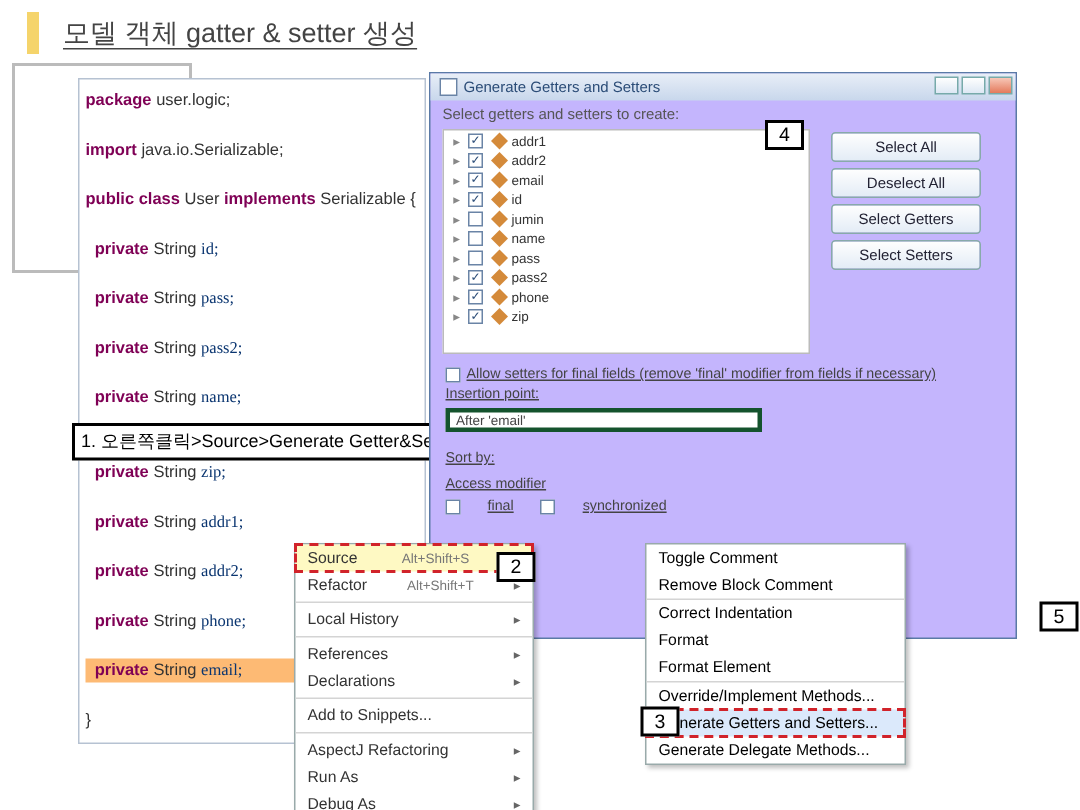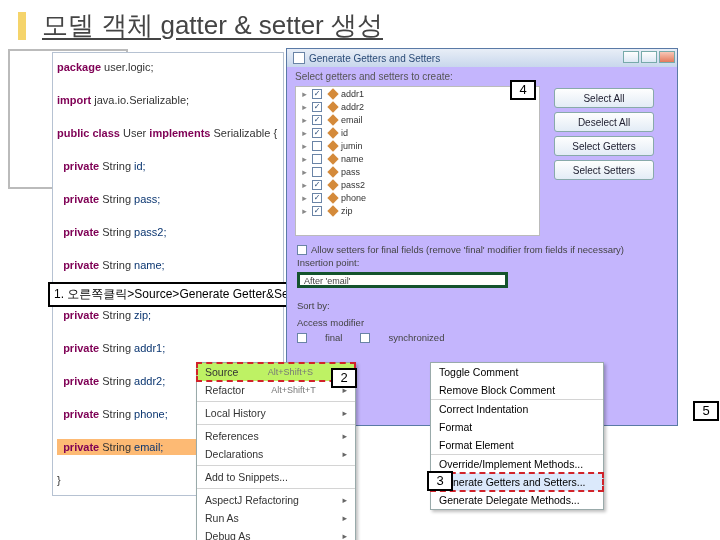--- a/index.html
+++ b/index.html
@@ -8,7 +8,7 @@
   
   .title-bar { display: flex; align-items: center; padding: 8px 18px 6px; }
   .title-accent { width: 8px; height: 28px; background: #f5d46b; margin-right: 16px; }
-  .title-text { font-size: 26px; color: #444; text-decoration: underline; text-underline-offset: 4px; }
+  .title-text { font-size: 18px; color: #444; text-decoration: underline; text-underline-offset: 4px; }
 
   
   .code-pane { position: absolute; left: 52px; top: 52px; width: 232px; height: 444px;

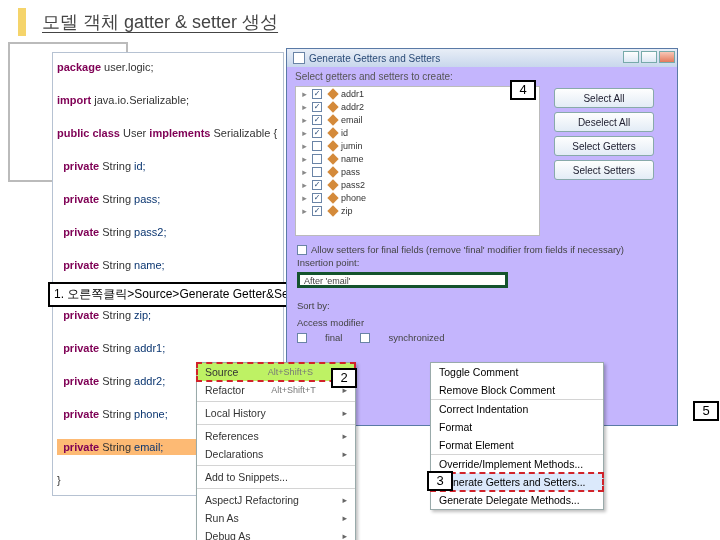--- a/index.html
+++ b/index.html
@@ -16,7 +16,7 @@
   .code-pane .ln { white-space: pre; line-height: 1.5; }
   .kw   { color: #7f0055; font-weight: bold; }
   .typ  { color: #333; }
-  .id   { color: #0a3570; }
+  .id   { color: #0a3570; font-family: Liberation Serif, serif; }
   .hl   { background: #fdba74; display:inline-block; width:100%;}
 
   

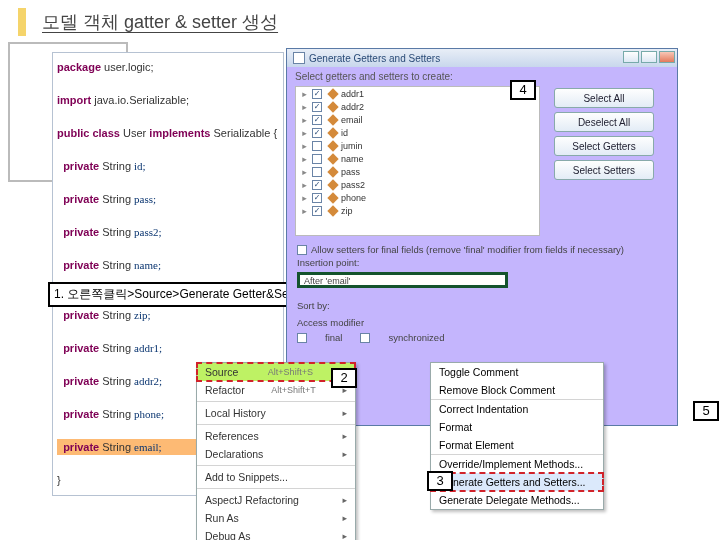--- a/index.html
+++ b/index.html
@@ -51,7 +51,7 @@
   .dlg-buttons{width:112px;padding:2px 6px;display:flex;flex-direction:column;gap:4px;}
   .winbtn{height:20px;border:1px solid #8aa;background:linear-gradient(#fefefe,#e3ecf6);border-radius:3px;font-size:10px;color:#223;}
 
-  .dlg-lower{padding:6px 10px 2px;font-size:9.5px;color:#444;}
+  .dlg-lower{padding:6px 10px 2px;font-size:9.5px;color:#444;text-decoration:underline;}
   .dlg-lower .chk{display:flex;align-items:center;gap:4px;margin:2px 0;}
   .tinycb{width:10px;height:10px;border:1px solid #6a84a6;background:#fff;}
   .sel{display:inline-block;width:211px;height:16px;border:3px solid #14532d;background:#fff;margin-top:4px;}

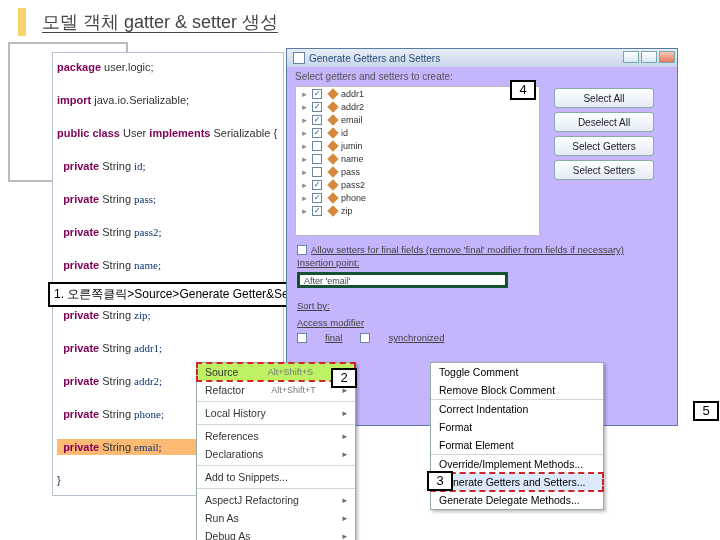--- a/index.html
+++ b/index.html
@@ -66,7 +66,7 @@
   .ctx .mi{padding:3px 8px;display:flex;justify-content:space-between;align-items:center;}
   .ctx .mi .arr{color:#666;font-size:9px;}
   .ctx .sep{height:1px;background:#d4d4d4;margin:2px 0;}
-  .ctx .hot{background:#bef264;outline:2px dashed #d1232a;outline-offset:-1px;}
+  .ctx .hot{background:#fef9c3;outline:2px dashed #d1232a;outline-offset:-1px;}
 
   .kbs{color:#777;font-size:9px;}
 

